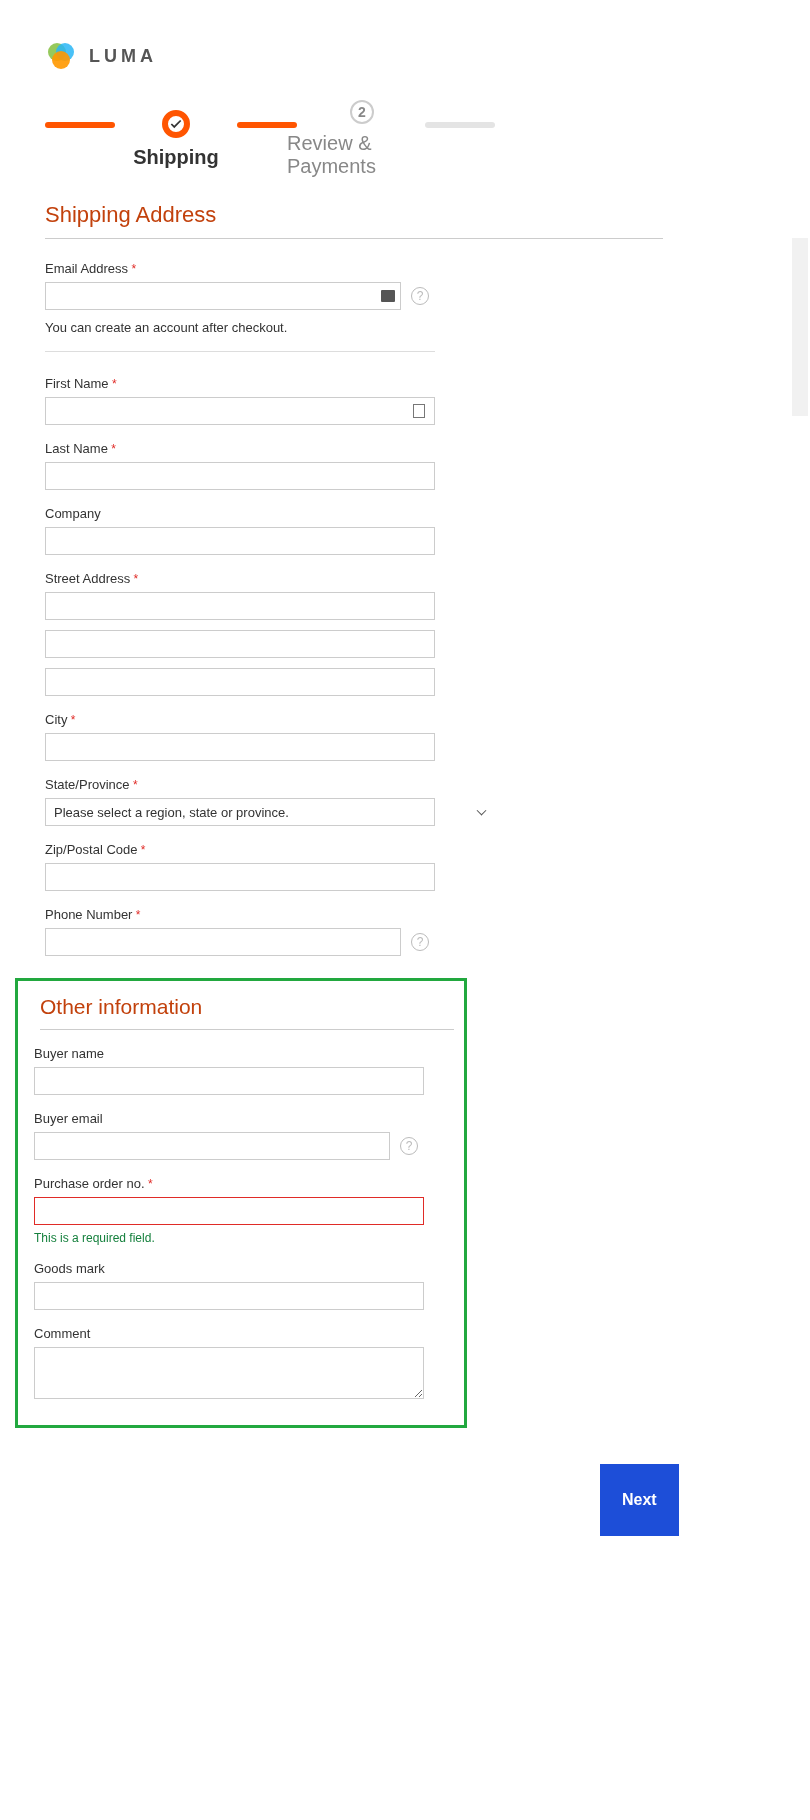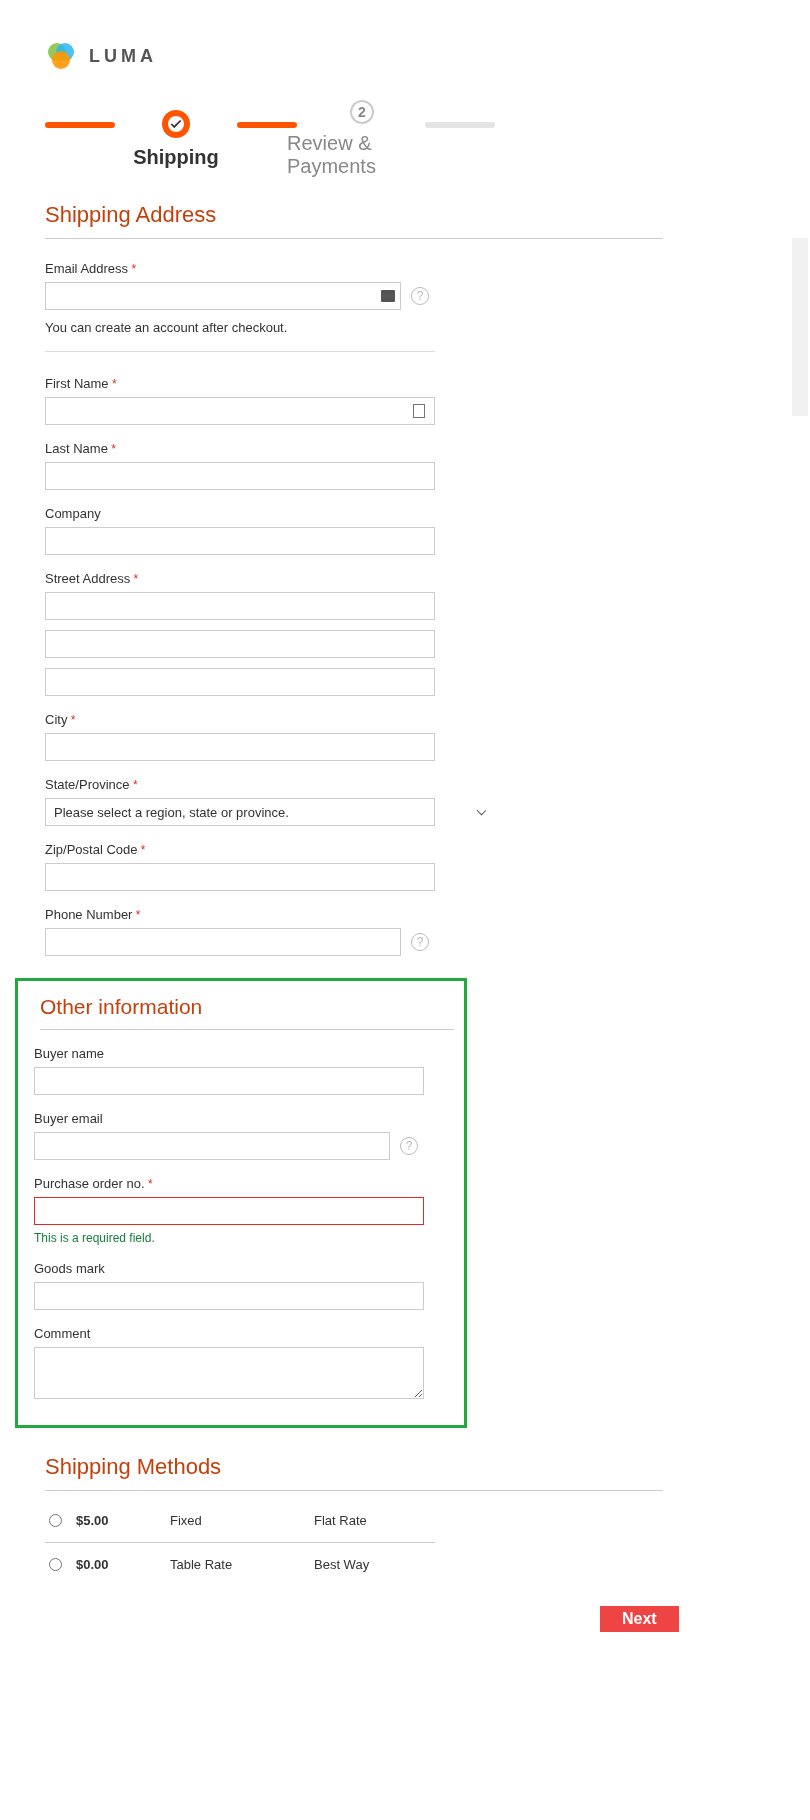--- a/index.html
+++ b/index.html
@@ -370,21 +370,6 @@
     </div>
   </div>
 
-  <div class="methods">
-    <div class="section-title">Shipping Methods</div>
-    <div class="method-row">
-      <input type="radio" name="ship" style="">
-      <span class="method-price">$5.00</span>
-      <span class="method-type">Fixed</span>
-      <span class="method-carrier">Flat Rate</span>
-    </div>
-    <div class="method-row" style="border-bottom:none;">
-      <input type="radio" name="ship" style="">
-      <span class="method-price">$0.00</span>
-      <span class="method-type">Table Rate</span>
-      <span class="method-carrier">Best Way</span>
-    </div>
-  </div>
 
   <button class="next-btn">Next</button>
 

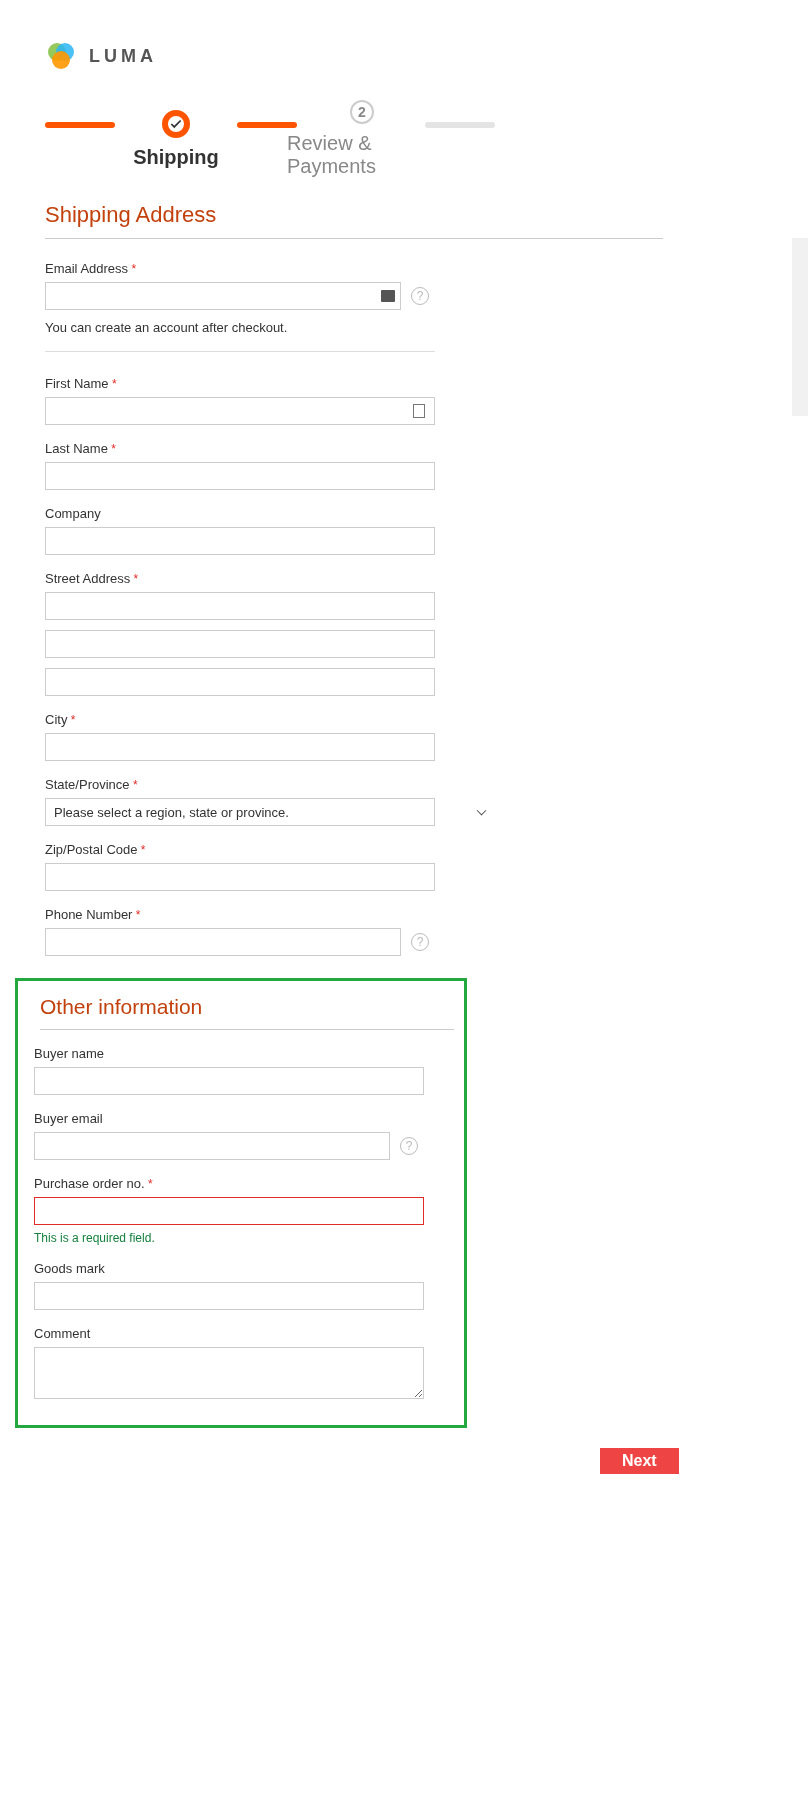--- a/index.html
+++ b/index.html
@@ -216,11 +216,11 @@
   .next-btn {
     display: block;
     margin-left: 555px;
-    margin-top: 20px;
-    background: #ef4444;
+    margin-top: 36px;
+    background: #1d4ed8;
     color: #fff;
     border: none;
-    padding: 4px 22px;
+    padding: 27px 22px;
     font-size: 16px;
     font-weight: 600;
     cursor: pointer;

